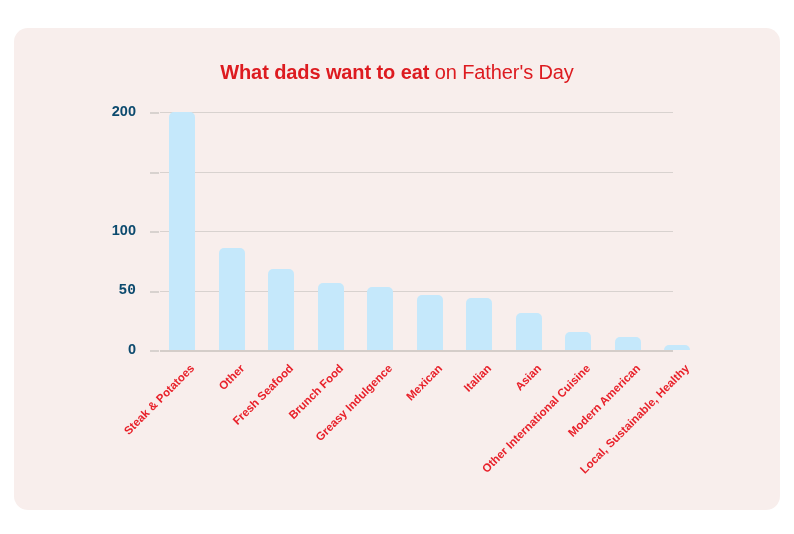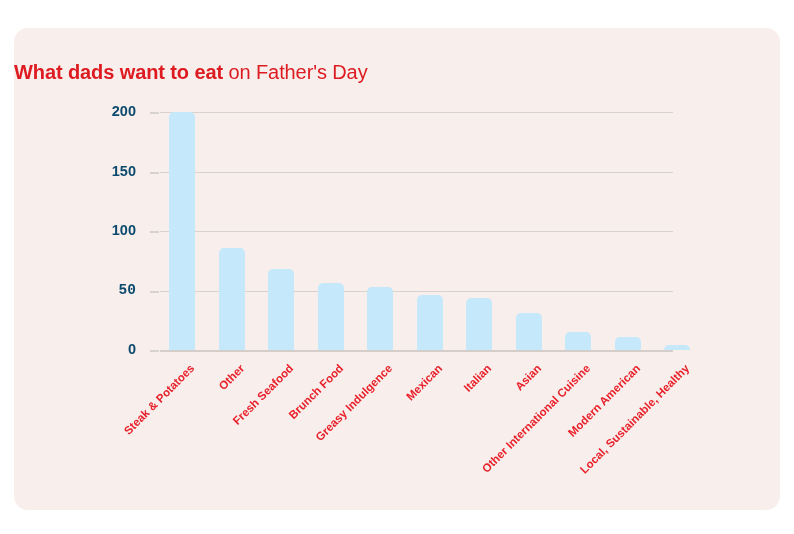--- a/index.html
+++ b/index.html
@@ -29,6 +29,7 @@
     left: 0;
     top: 33px;
     width: 766px;
+    text-align: center;
     color: #dd1b20;
     font-size: 20px;
     letter-spacing: -0.1px;

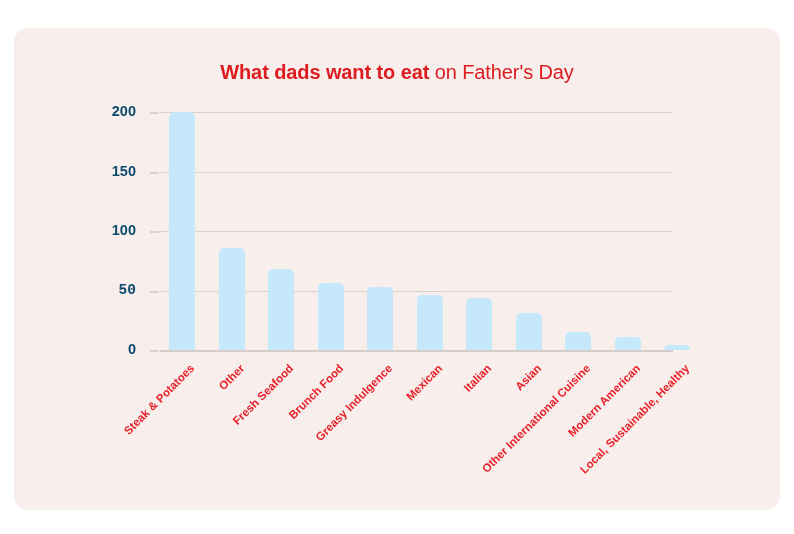--- a/index.html
+++ b/index.html
@@ -118,7 +118,6 @@
       <div class="ytick-label" style="top: 194px; width: 134px;">100</div>
       <div class="gridline" style="top: 143.5px;"></div>
       <div class="tick" style="top: 143.5px;"></div>
-      <div class="ytick-label" style="top: 134.5px; width: 134px;">150</div>
       <div class="gridline" style="top: 84px;"></div>
       <div class="tick" style="top: 84px;"></div>
       <div class="ytick-label" style="top: 75px; width: 134px;">200</div>

